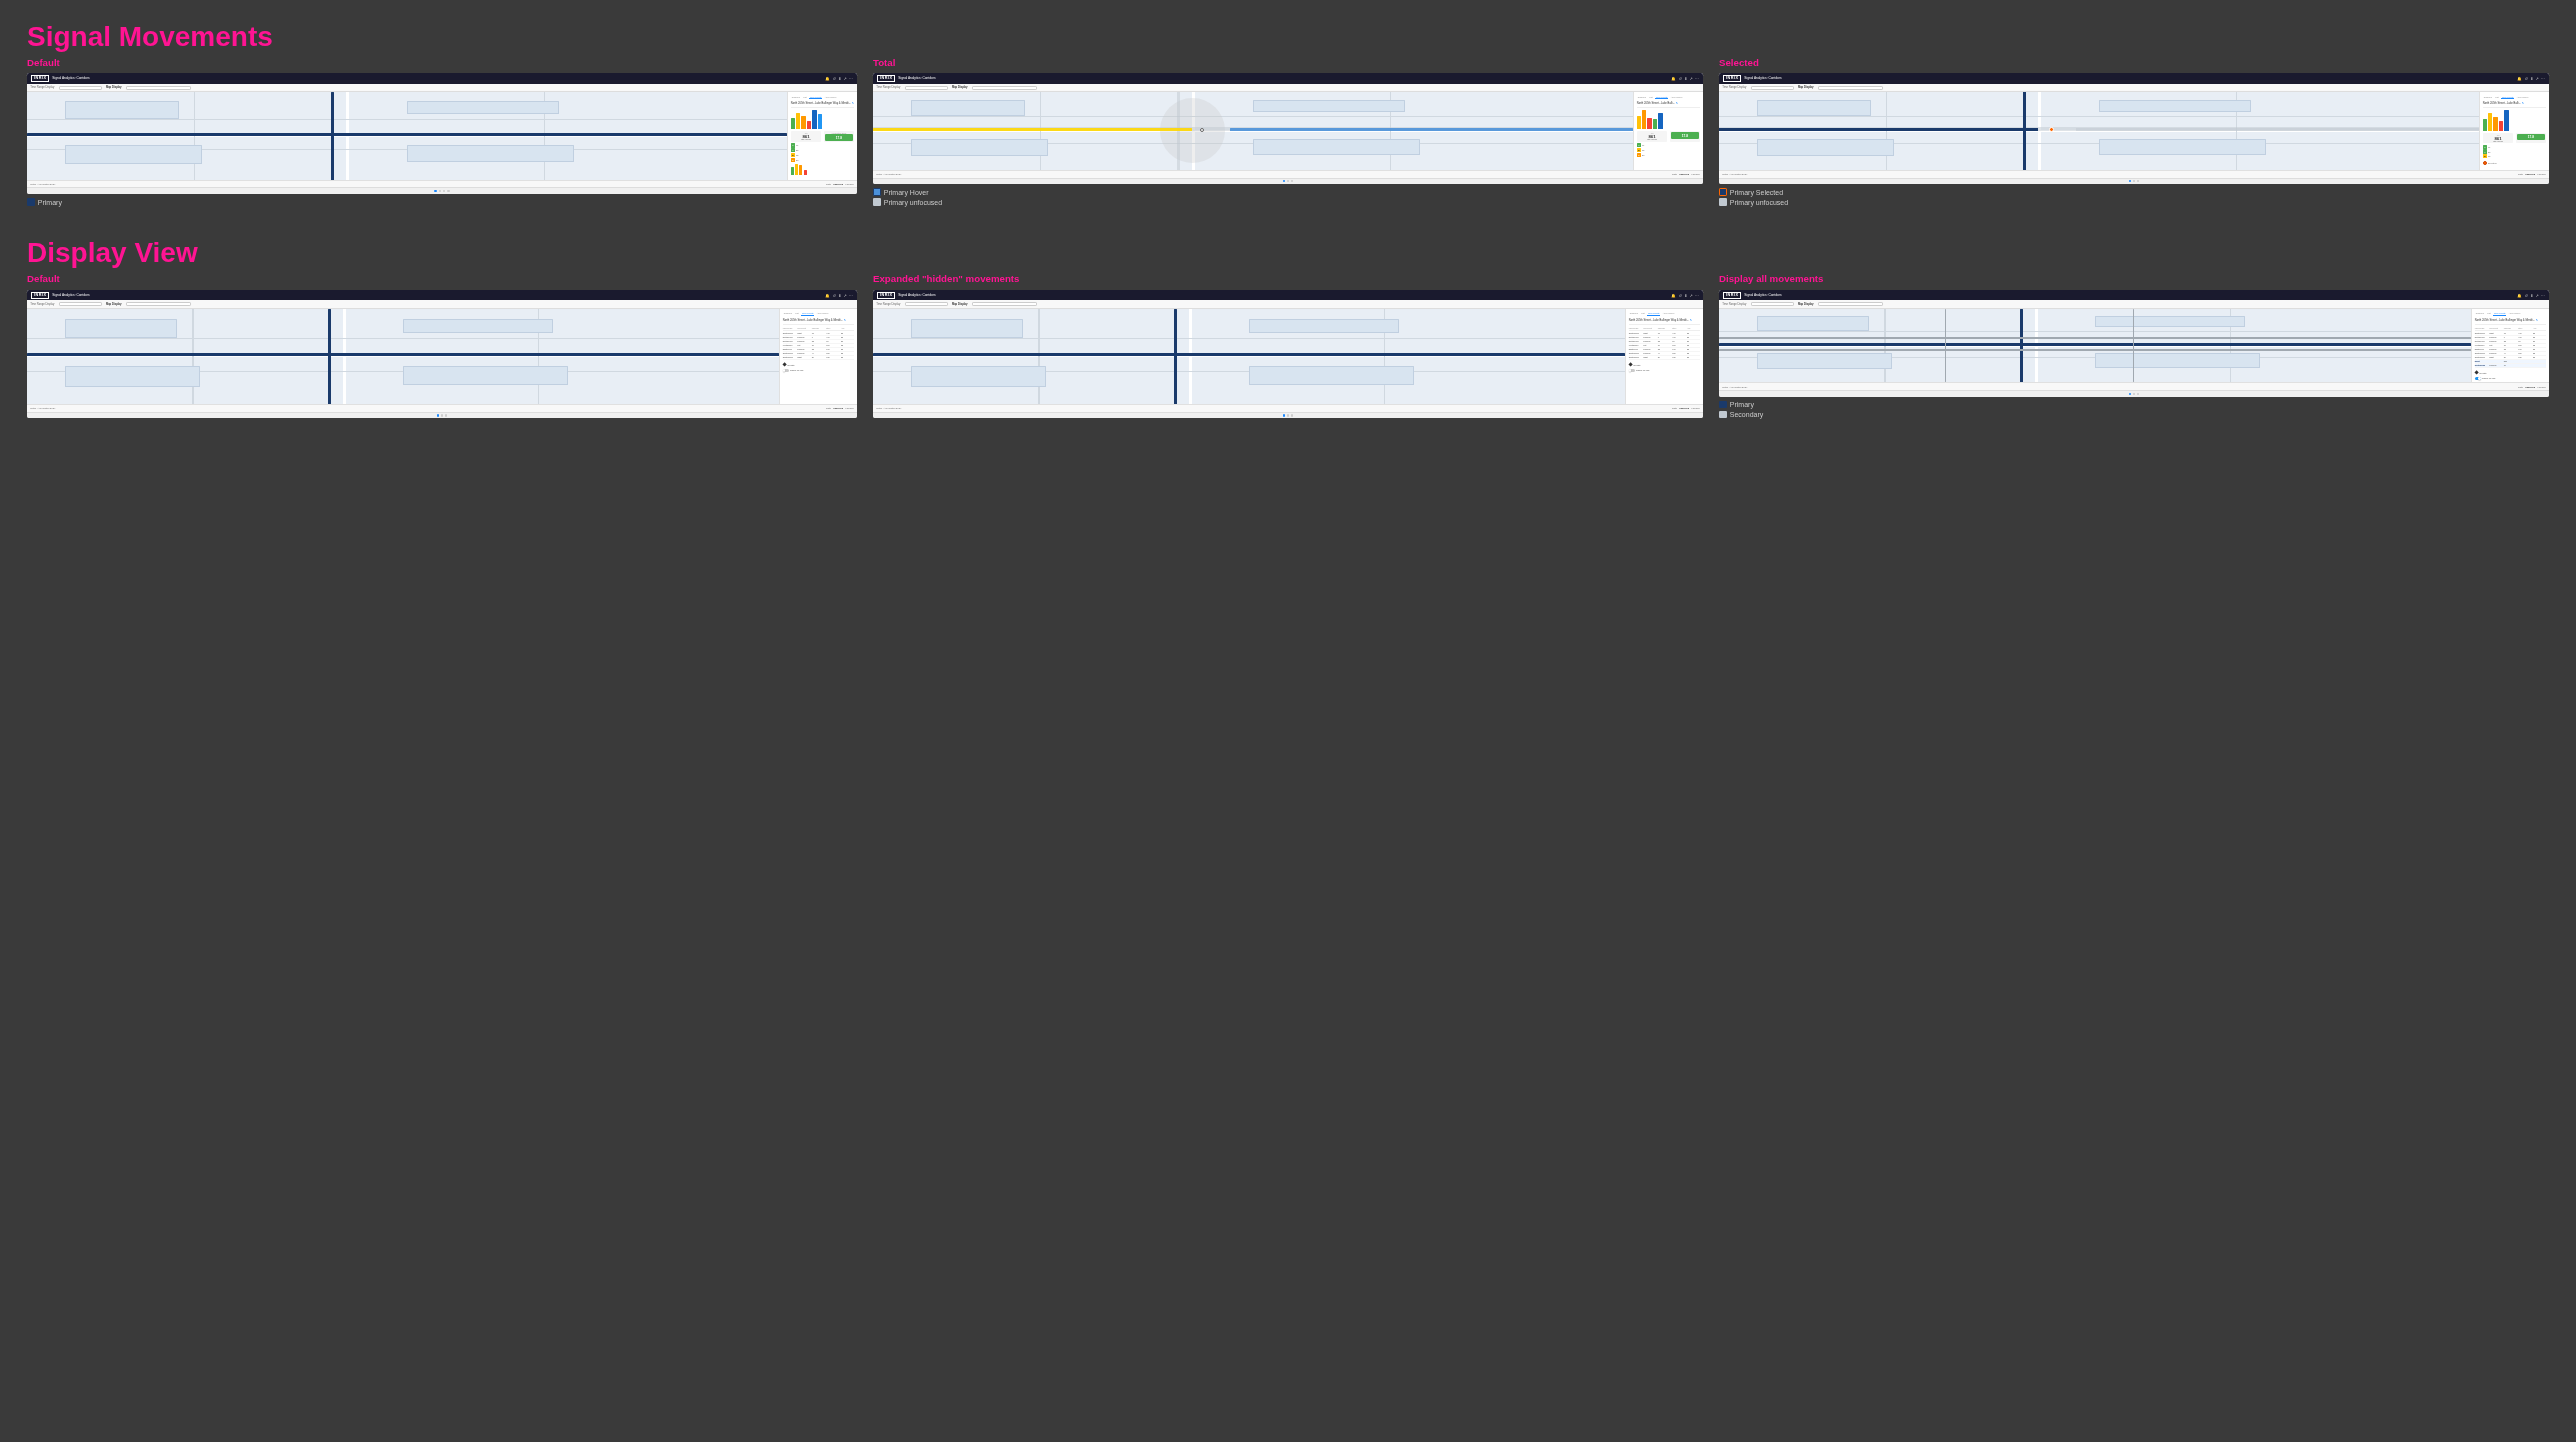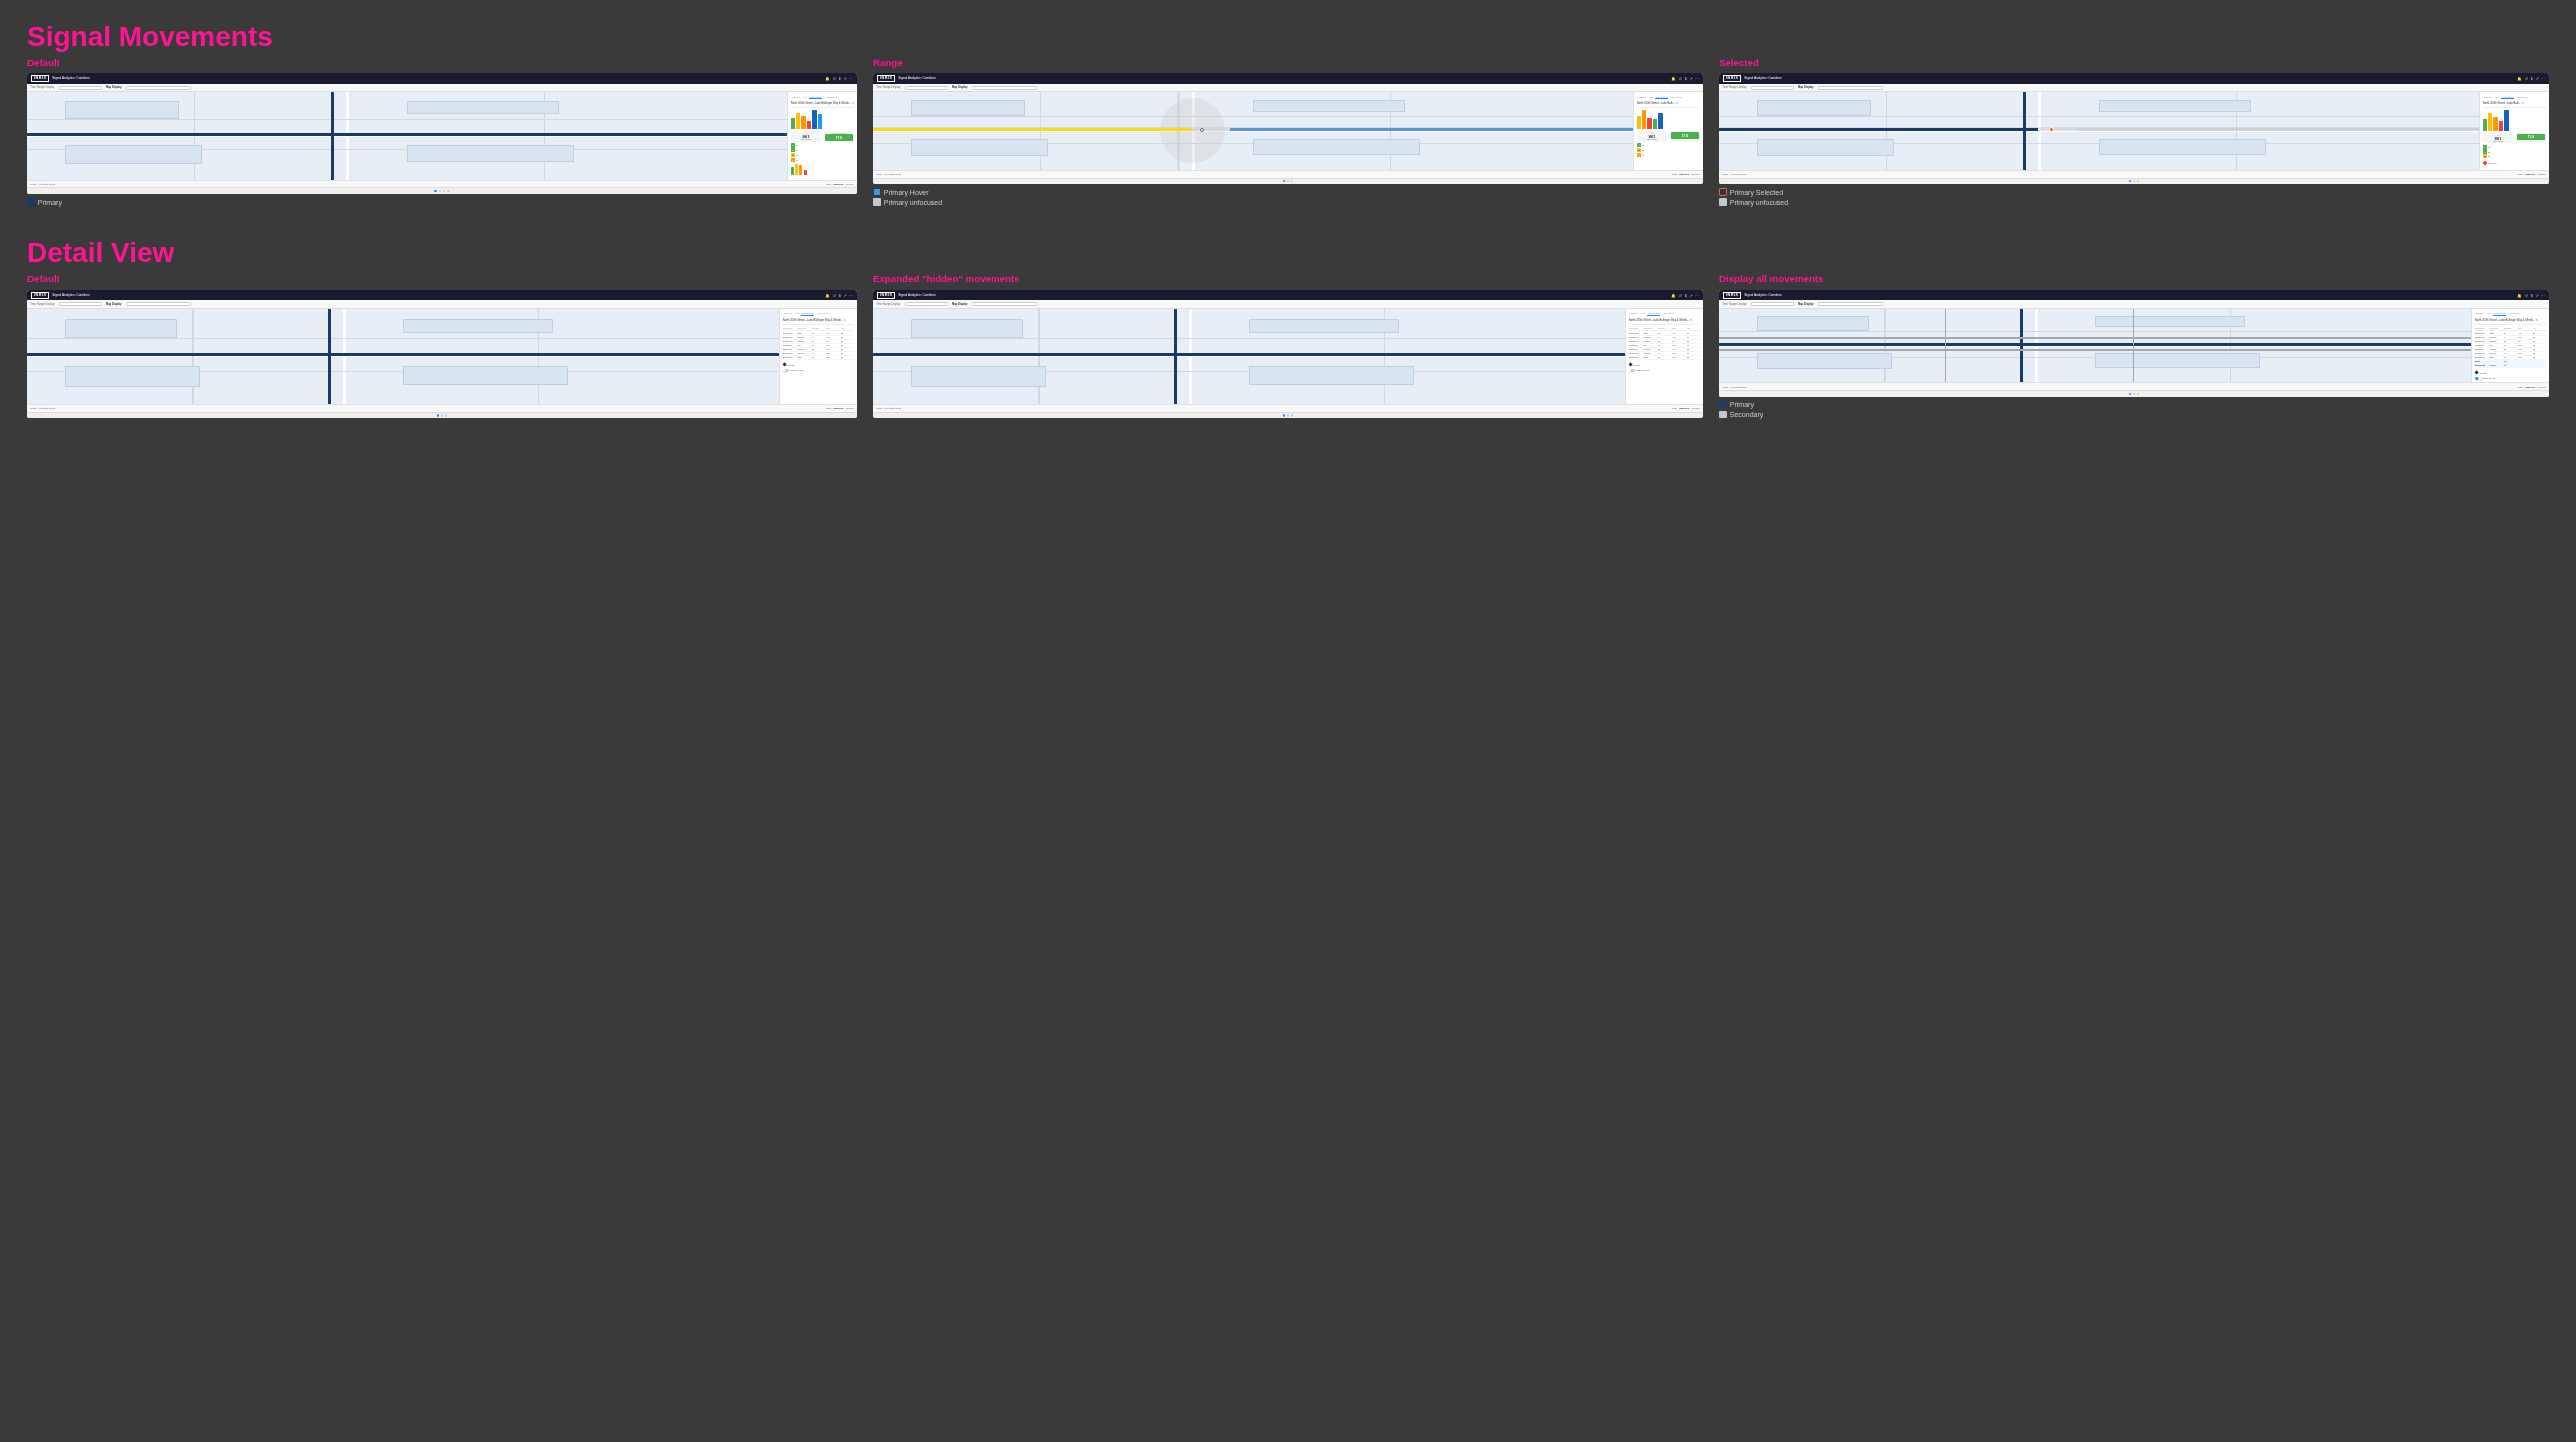--- a/index.html
+++ b/index.html
@@ -660,7 +660,7 @@
   </div>
 
   <div class="panel-col">
-    <div class="subsection-label">Range</div>
+    <div class="subsection-label">Total</div>
     <div class="screen-frame">
       <div class="screen-topbar">
         <span class="logo">INRIX</span>

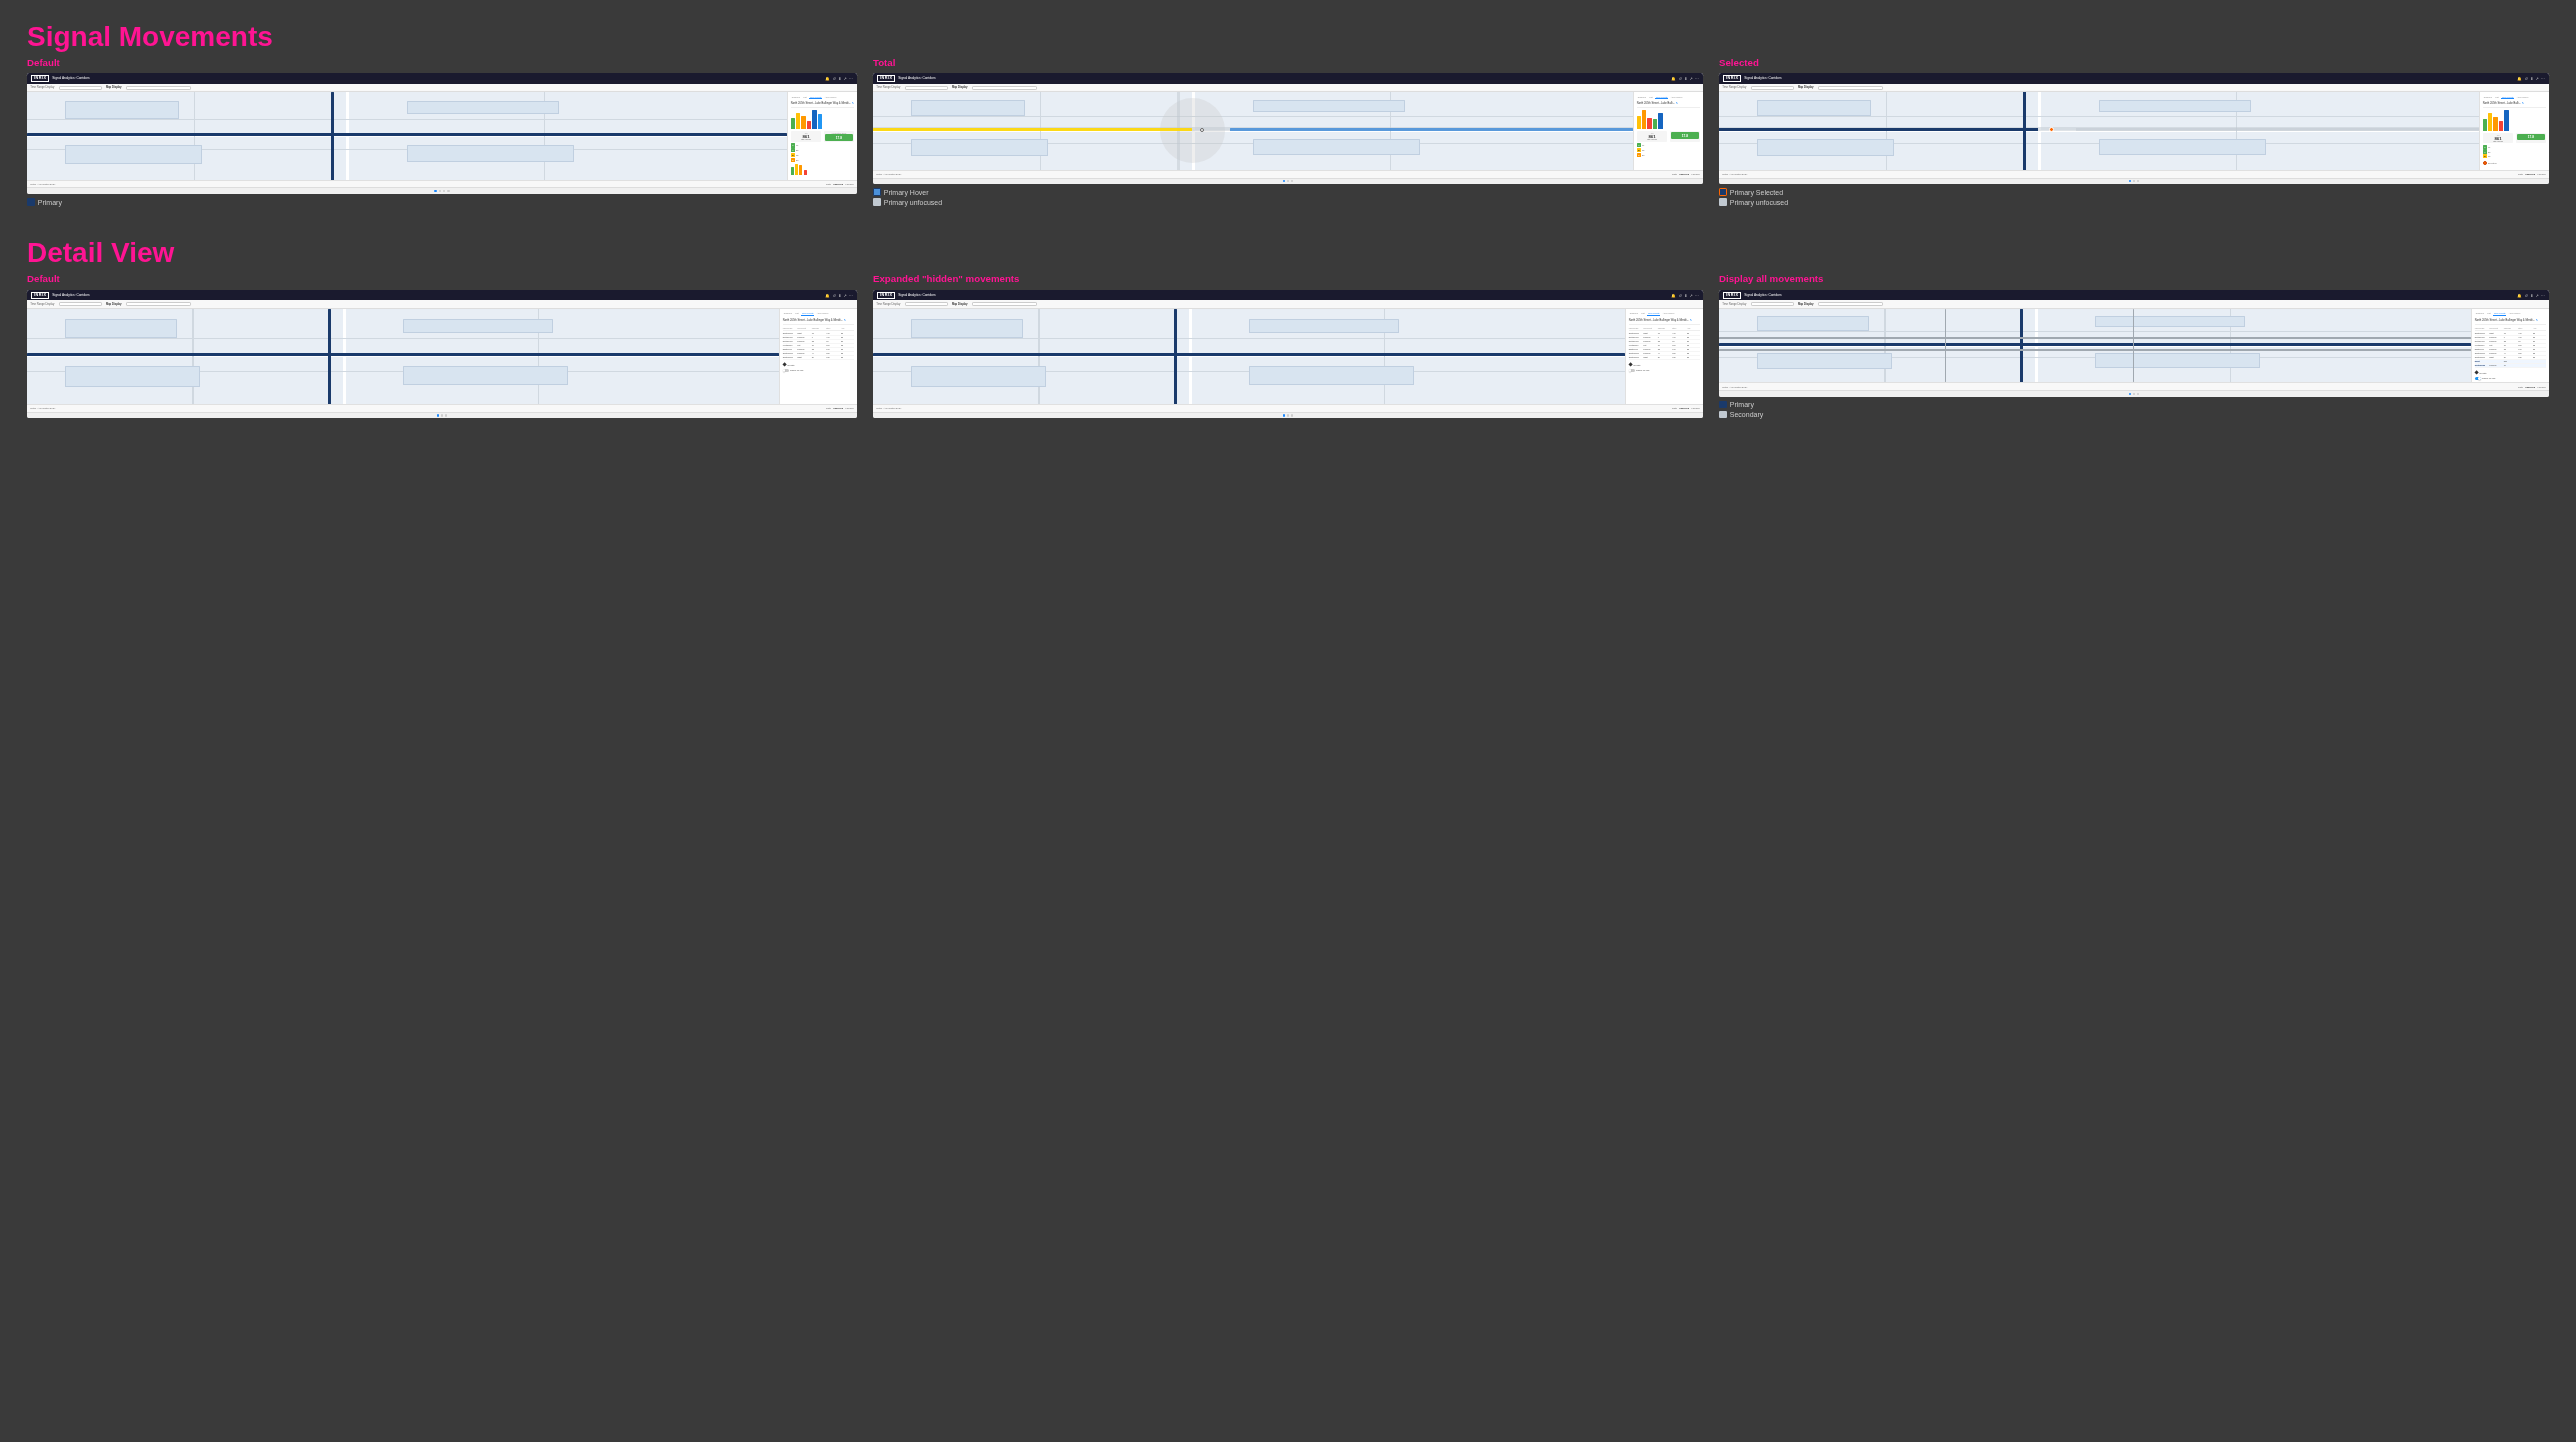--- a/index.html
+++ b/index.html
@@ -894,7 +894,7 @@
 
 <div class="section-gap"></div>
 
-<h1 class="section-title">Detail View</h1>
+<h1 class="section-title">Display View</h1>
 
 <div class="section-row">
 

